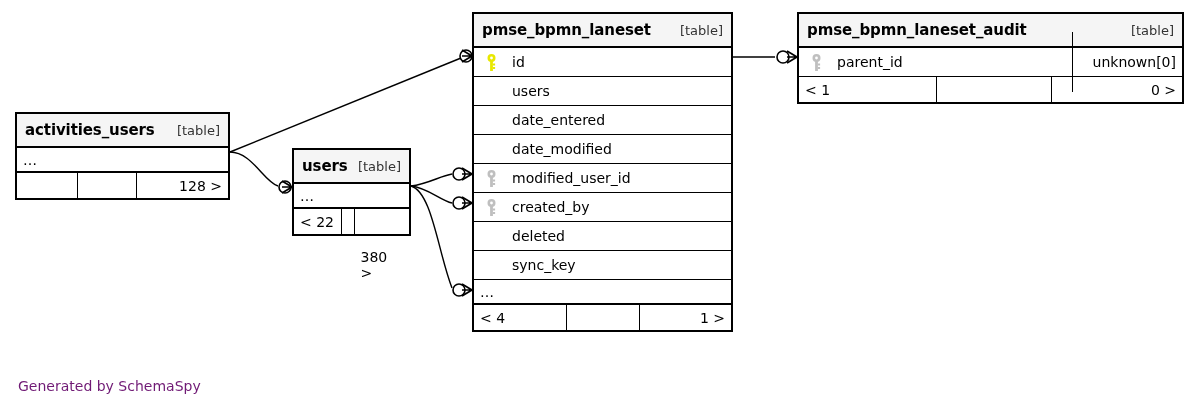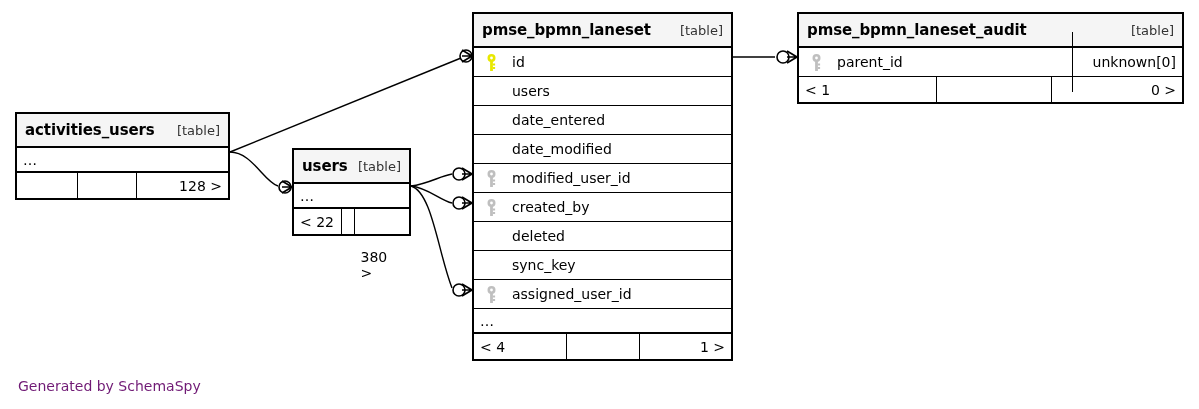--- a/index.html
+++ b/index.html
@@ -283,18 +283,6 @@
         <span class="row-name">sync_key</span>
       </div>
 
-      <div class="tbl-row">
-        <span class="row-keycell">
-          <svg class="key-icon" width="11" height="17" viewBox="0 0 11 17" aria-hidden="true">
-            <circle cx="5.5" cy="4" r="4" fill="#bfbfbf"></circle>
-            <circle cx="5.5" cy="4" r="1.4" fill="#ffffff"></circle>
-            <rect x="4.1" y="6" width="2.8" height="11" fill="#bfbfbf"></rect>
-            <rect x="6.9" y="9.5" width="2.2" height="2" fill="#bfbfbf"></rect>
-            <rect x="6.9" y="13" width="2.2" height="2" fill="#bfbfbf"></rect>
-          </svg>
-        </span>
-        <span class="row-name">assigned_user_id</span>
-      </div>
     </div>
 
     <div class="row-ellipsis">…</div>

